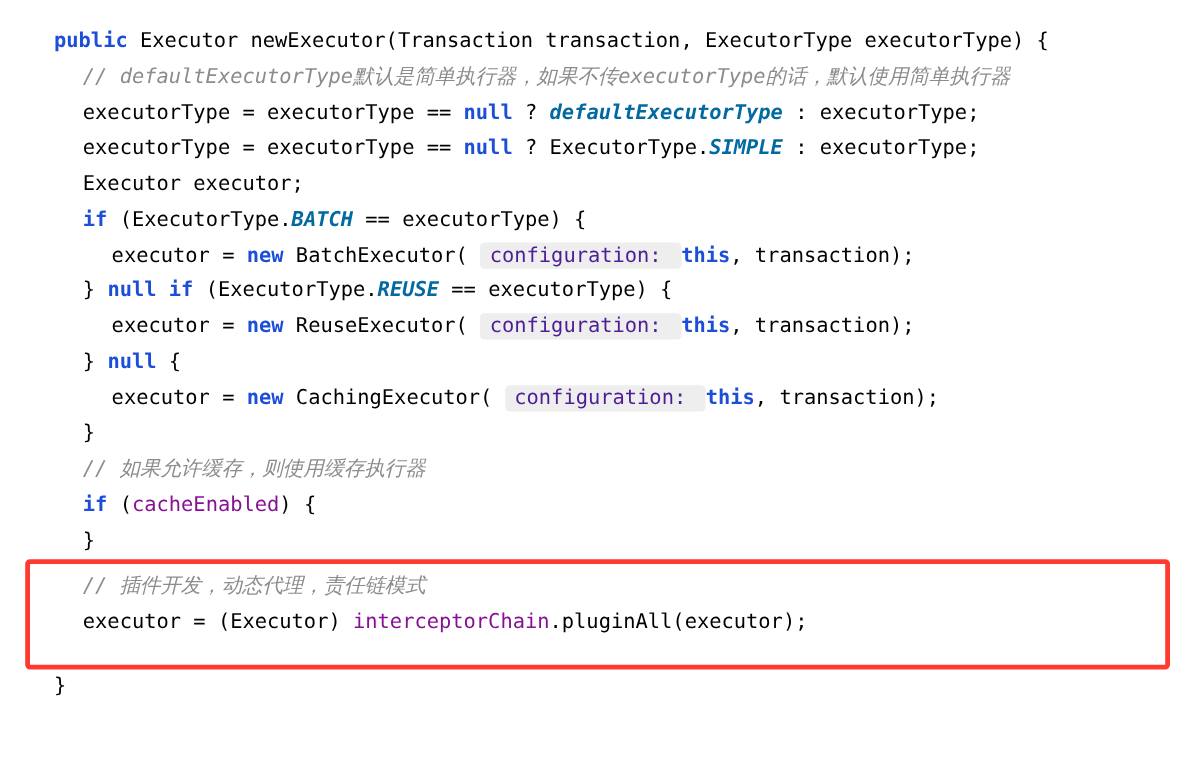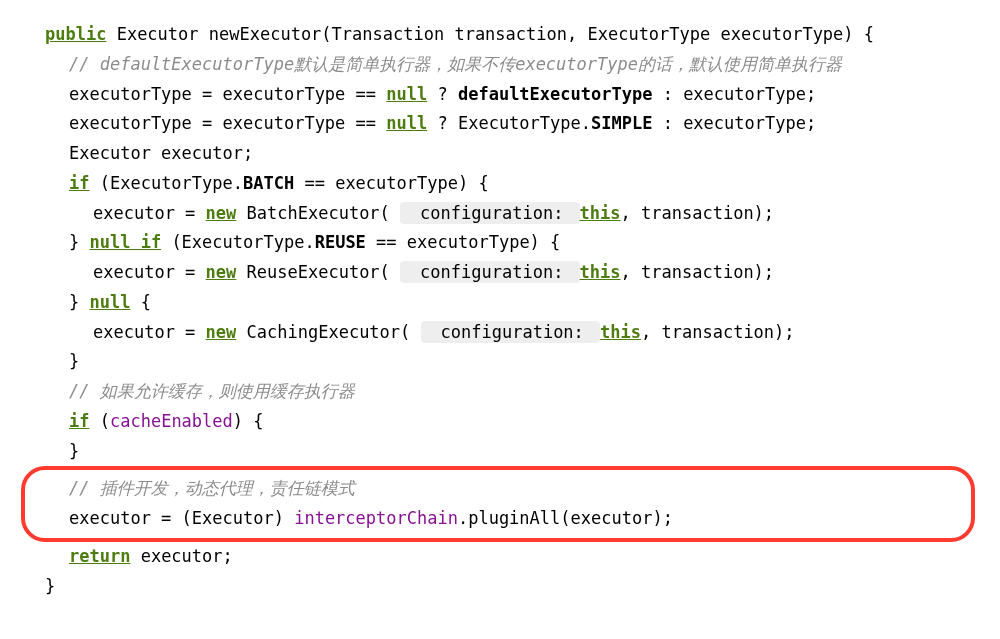--- a/index.html
+++ b/index.html
@@ -14,7 +14,7 @@
     box-sizing: border-box;
   }
   .line { white-space: pre; }
-  .kw   { color: #4d7c0f; font-weight: bold; text-decoration: underline; }      
+  .kw   { color: #1d4ed8; font-weight: bold; }      
   .cm   { color: #8c8c8c; font-style: italic; }     
   .sf   { color: #000000; font-weight: bold; } 
   .mf   { color: #871094; font-weight: normal; }      

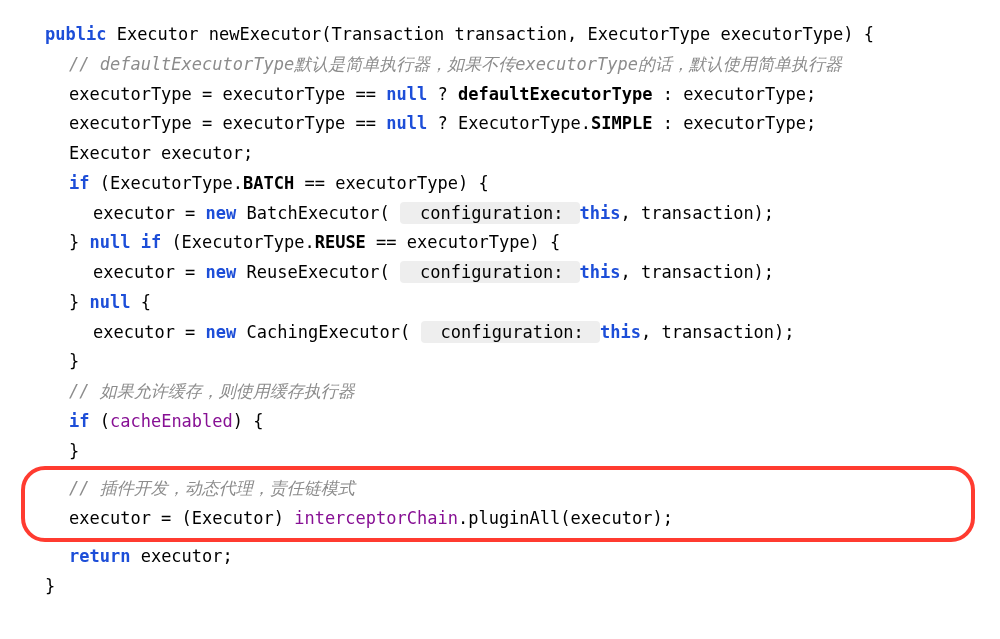--- a/index.html
+++ b/index.html
@@ -16,7 +16,7 @@
   .line { white-space: pre; }
   .kw   { color: #1d4ed8; font-weight: bold; }      
   .cm   { color: #8c8c8c; font-style: italic; }     
-  .sf   { color: #000000; font-weight: bold; } 
+  .sf   { color: #0369a1; font-style: italic; font-weight: bold; } 
   .mf   { color: #871094; font-weight: normal; }      
   .hint {
     background: #eeeeee;

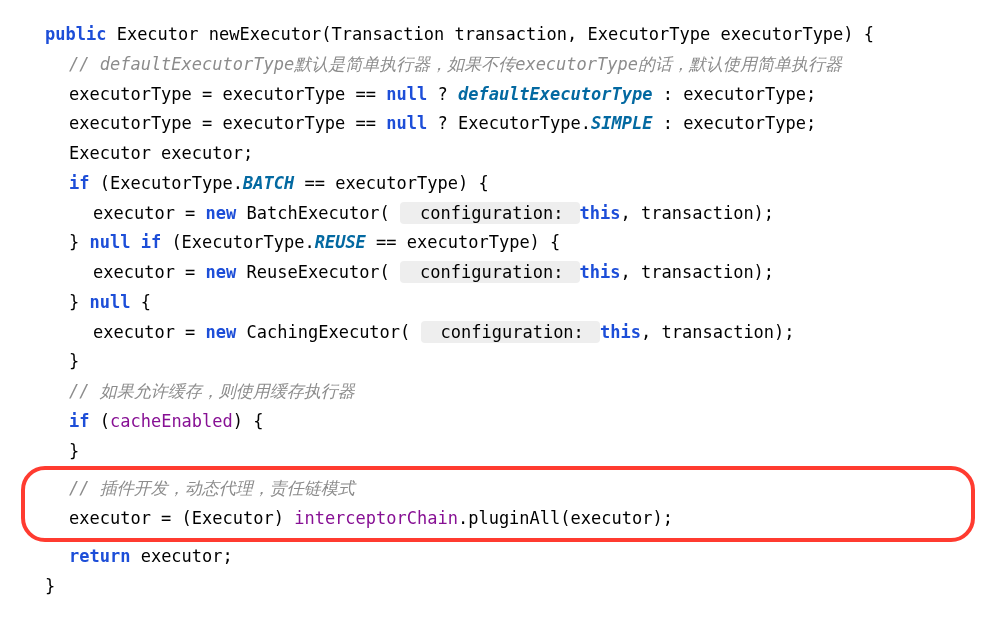--- a/index.html
+++ b/index.html
@@ -20,9 +20,9 @@
   .mf   { color: #871094; font-weight: normal; }      
   .hint {
     background: #eeeeee;
-    color: #000000;
+    color: #4c1d95;
     border-radius: 4px;
-    padding: 1px 6px 1px 20px;
+    padding: 1px 6px 1px 8px;
     font-style: normal;
   }
   .hl-box {

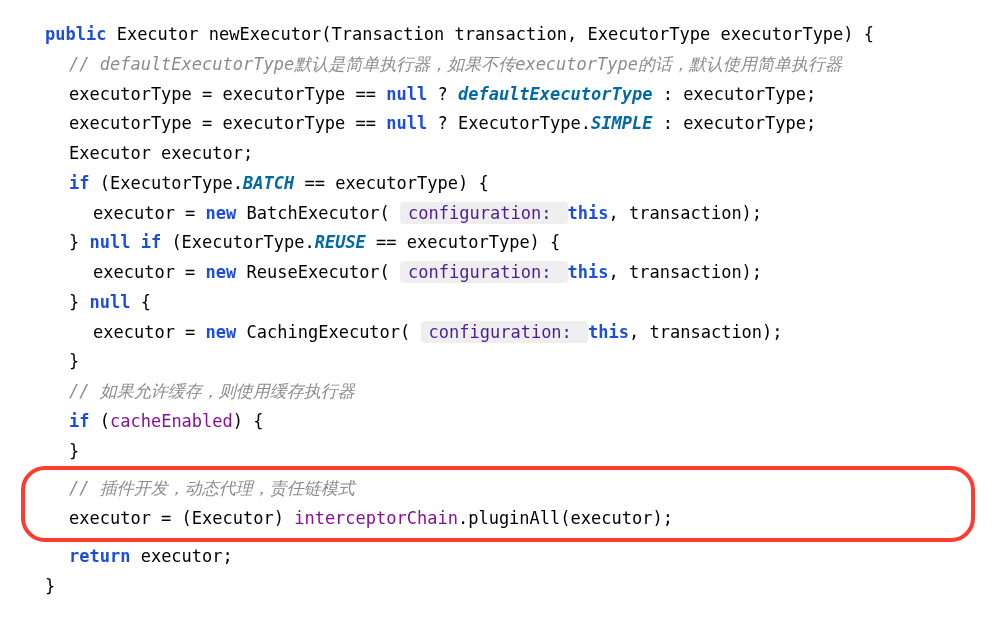--- a/index.html
+++ b/index.html
@@ -27,8 +27,8 @@
   }
   .hl-box {
     border: 4px solid #ff3b30;
-    border-radius: 24px;
-    padding: 4px 8px 4px 2px;
+    border-radius: 4px;
+    padding: 4px 8px 20px 2px;
     margin-left: -4px;
     display: inline-block;
   }

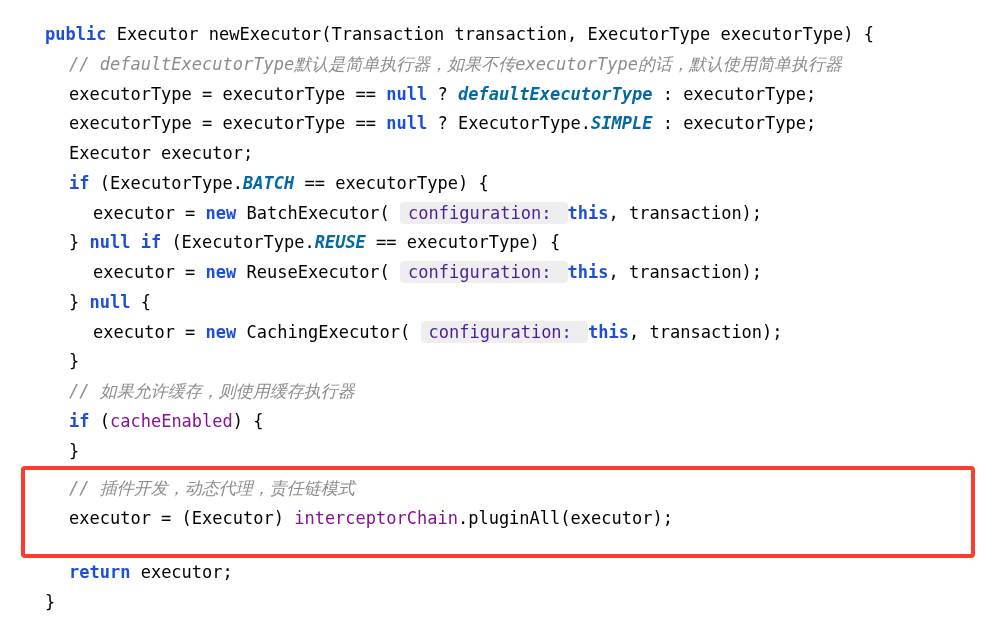--- a/index.html
+++ b/index.html
@@ -78,7 +78,6 @@
 <span class="line"><span>executor = (Executor) </span><span class="mf">interceptorChain</span><span>.pluginAll(executor);</span></span>
 </div>
 
-<span class="line i2"><span class="kw">return</span><span> executor;</span></span>
 
 <span class="line i1">}</span>
 

